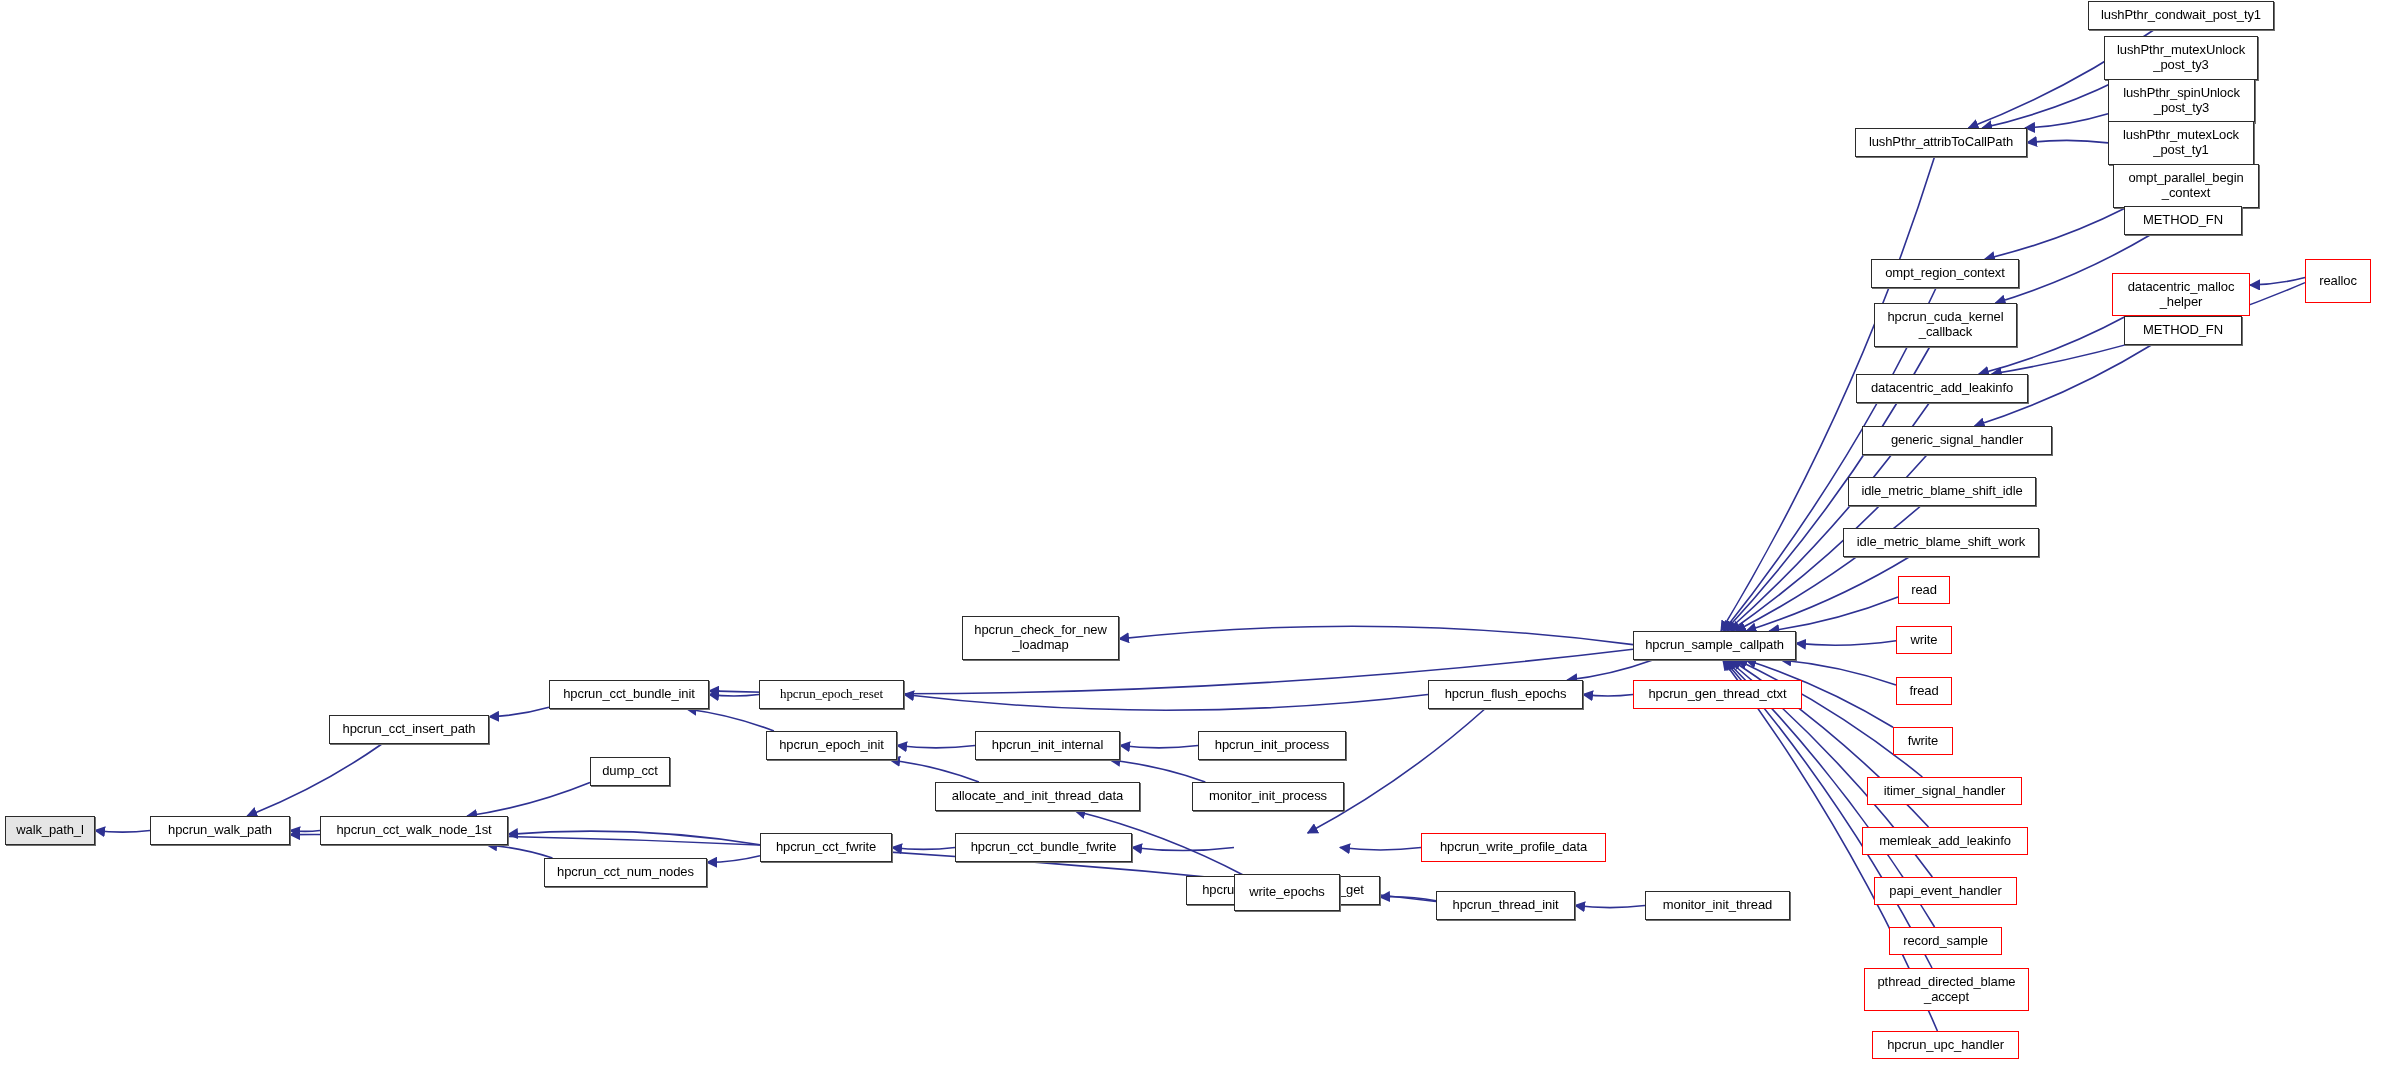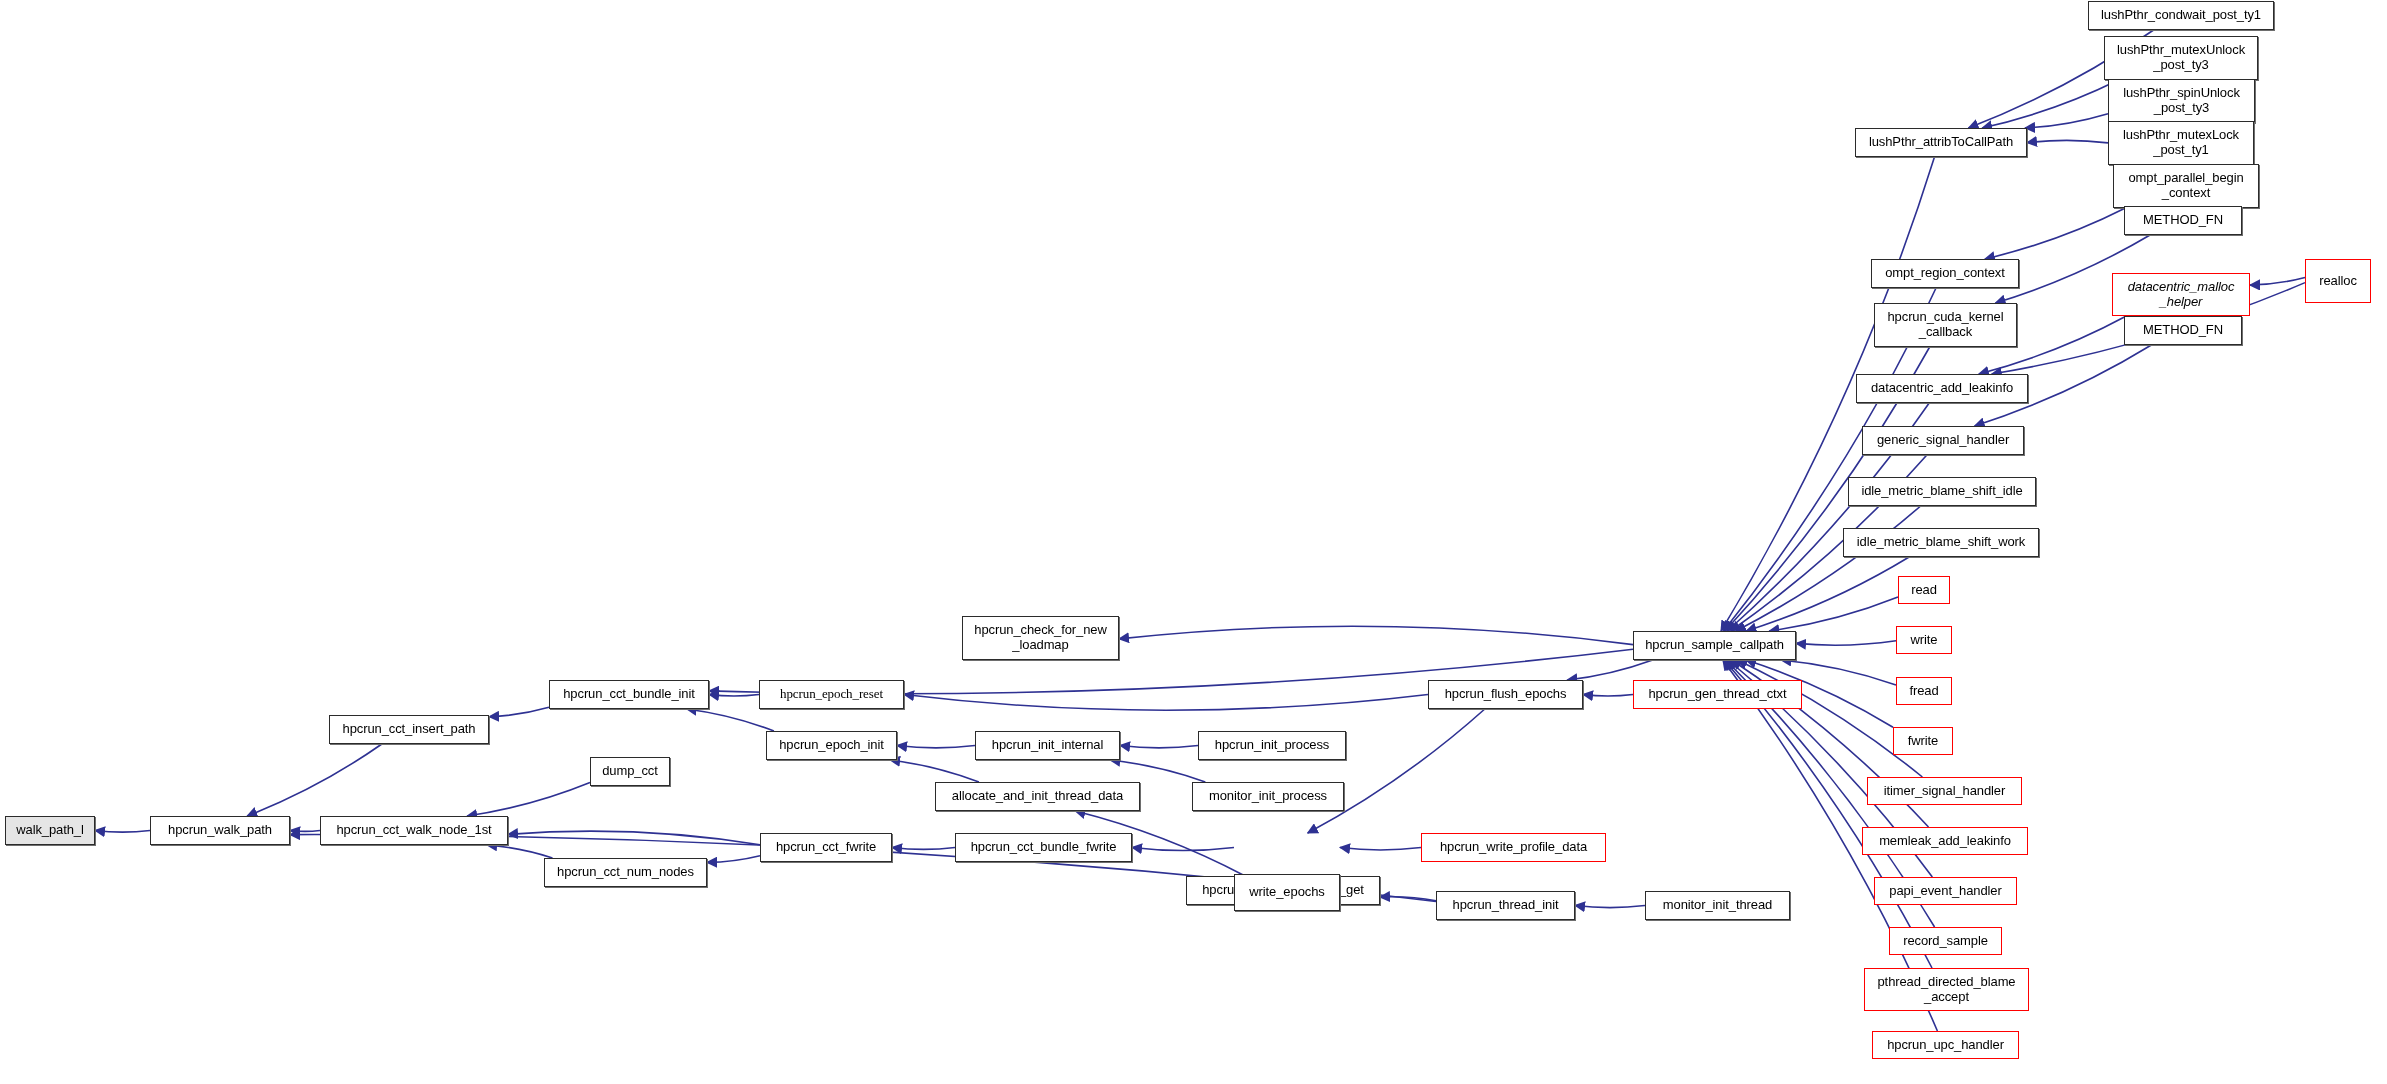--- a/index.html
+++ b/index.html
@@ -175,7 +175,7 @@
 _context</div>
       <div class="node black" style="left: 2124px; top: 206px; width: 118px; height: 29px;">METHOD_FN</div>
       <div class="node red" style="left: 2305px; top: 259px; width: 66px; height: 44px;">realloc</div>
-      <div class="node red" style="left: 2112px; top: 273px; width: 138px; height: 43px; font-style: italic;">datacentric_malloc
+      <div class="node red" style="left: 2112px; top: 273px; width: 138px; height: 43px;">datacentric_malloc
 _helper</div>
       <div class="node black" style="left: 2124px; top: 316px; width: 118px; height: 29px;">METHOD_FN</div>
     </div>

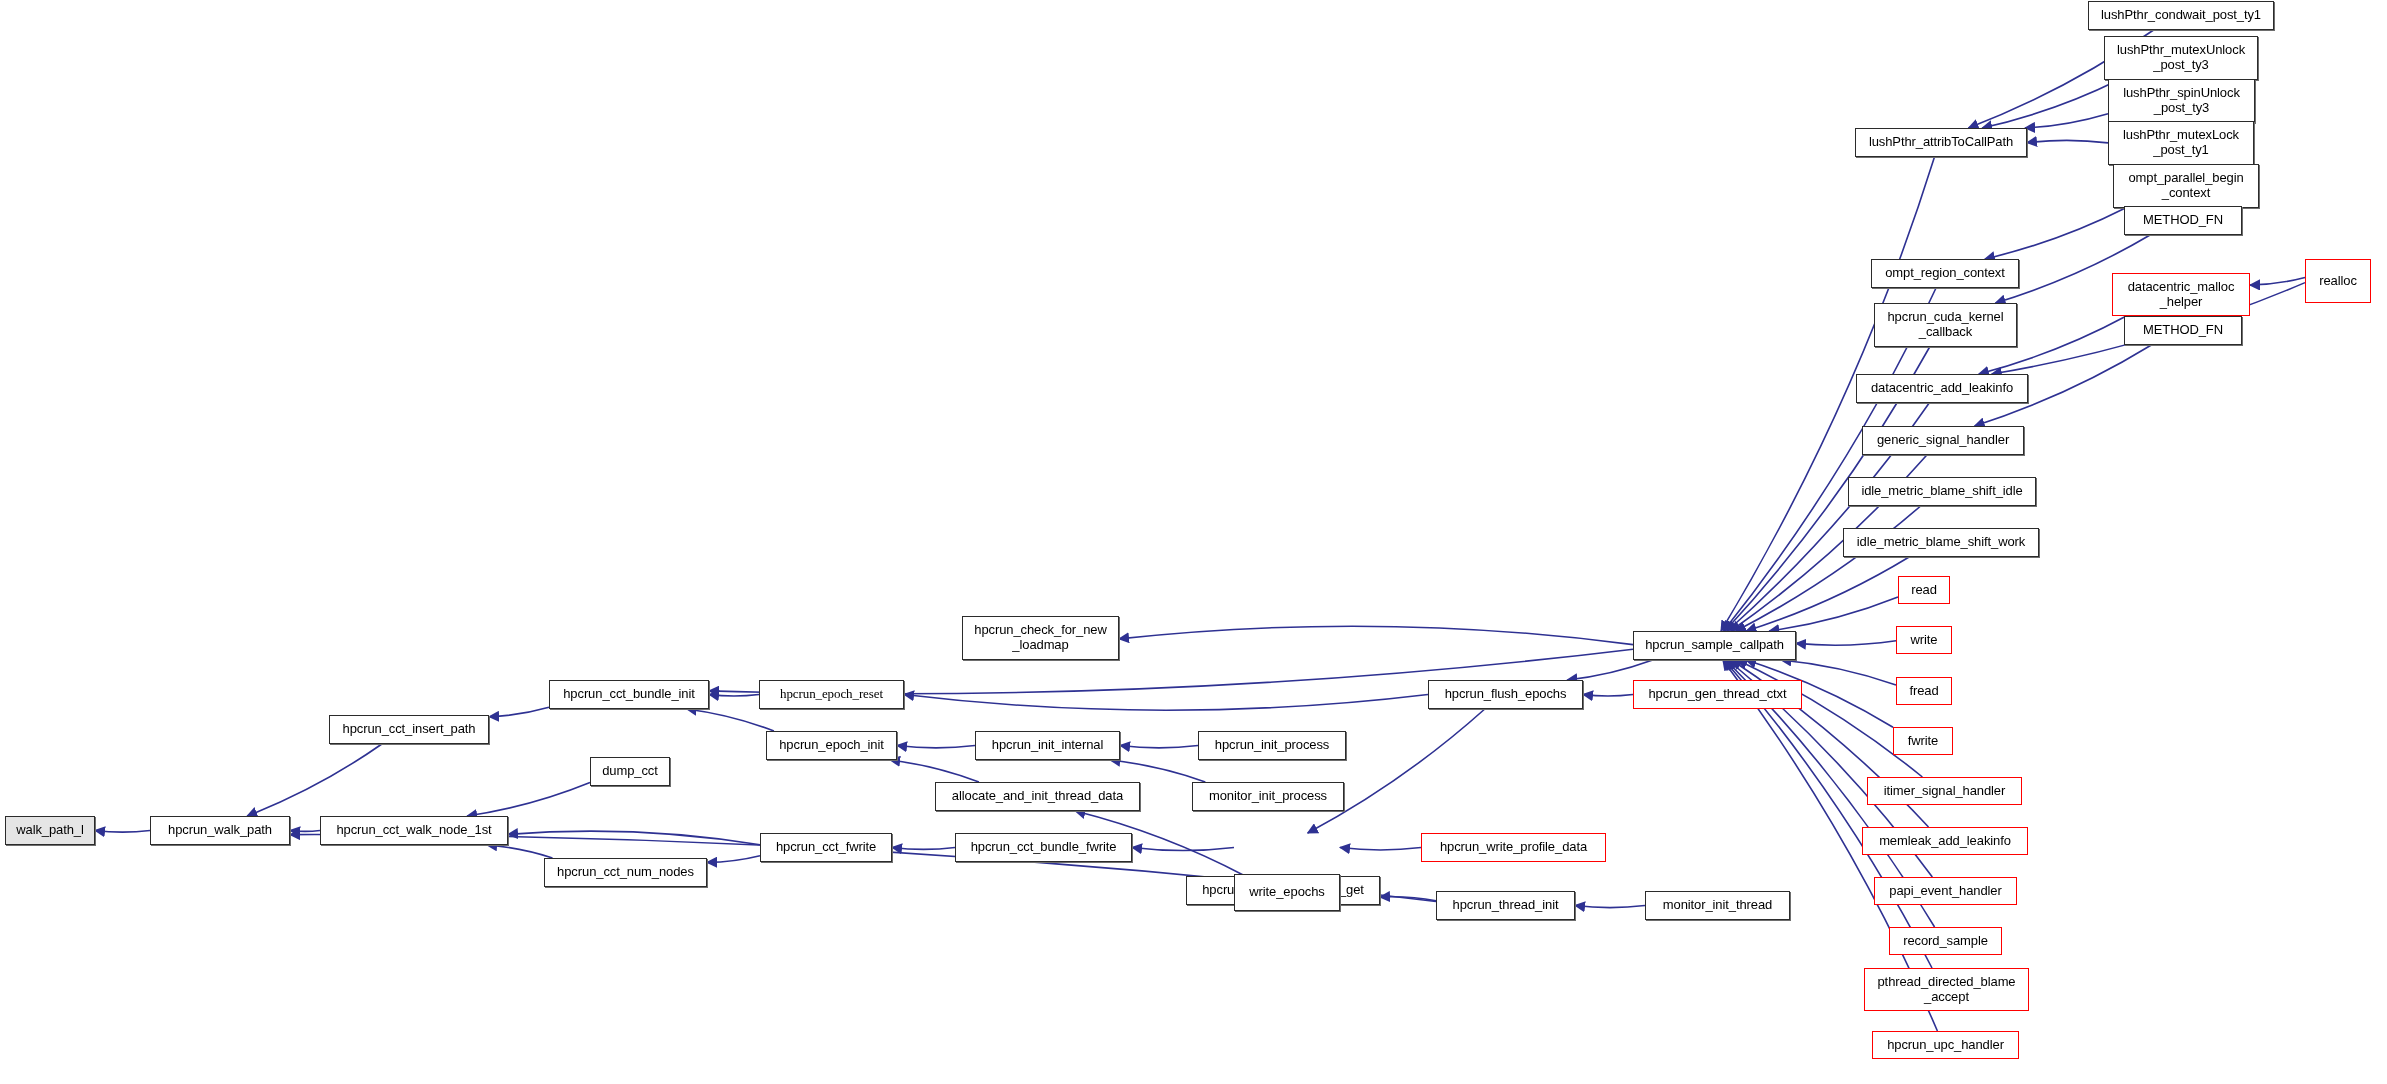--- a/index.html
+++ b/index.html
@@ -150,7 +150,7 @@
       <div class="node black" style="left: 1874px; top: 303px; width: 143px; height: 44px;">hpcrun_cuda_kernel
 _callback</div>
       <div class="node black" style="left: 1856px; top: 374px; width: 172px; height: 29px;">datacentric_add_leakinfo</div>
-      <div class="node black" style="left: 1862px; top: 426px; width: 162px; height: 29px;">generic_signal_handler</div>
+      <div class="node black" style="left: 1862px; top: 426px; width: 190px; height: 29px;">generic_signal_handler</div>
       <div class="node black" style="left: 1848px; top: 477px; width: 188px; height: 29px;">idle_metric_blame_shift_idle</div>
       <div class="node black" style="left: 1843px; top: 528px; width: 196px; height: 29px;">idle_metric_blame_shift_work</div>
       <div class="node red" style="left: 1898px; top: 576px; width: 52px; height: 28px;">read</div>

